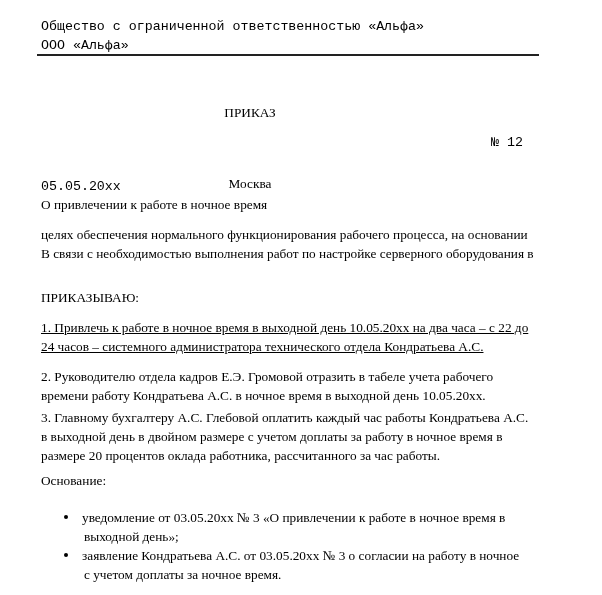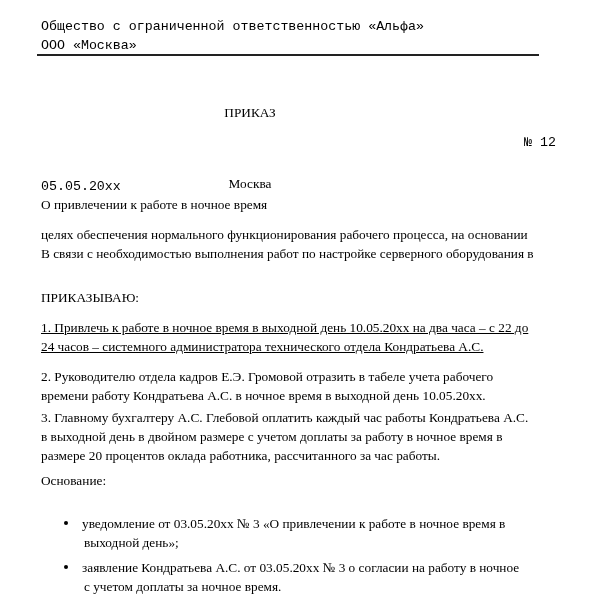--- a/index.html
+++ b/index.html
@@ -64,7 +64,7 @@
 <body>
 
 <div class="abs" style="left:41px; top:17px; white-space:nowrap;">Общество с ограниченной ответственностью «Альфа»</div>
-<div class="abs" style="left:41px; top:36px; white-space:nowrap;">ООО «Москва»</div>
+<div class="abs" style="left:41px; top:36px; white-space:nowrap;">ООО «Альфа»</div>
 <div class="line"></div>
 
 <div class="center" style="top:103px;">ПРИКАЗ</div>

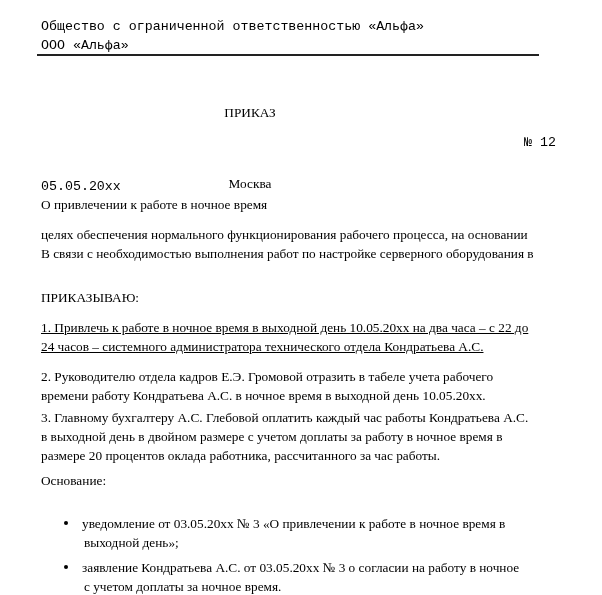--- a/index.html
+++ b/index.html
@@ -70,7 +70,7 @@
 <div class="center" style="top:103px;">ПРИКАЗ</div>
 
 <div class="abs" style="left:41px; top:133px;margin-top:44px;">05.05.20xx</div>
-<div class="abs" style="right:46px; top:133px; text-align:center;">№ 12</div>
+<div class="abs" style="right:79px; top:133px; text-align:center;">№ 12</div>
 
 <div class="center" style="top:174px;">Москва</div>
 

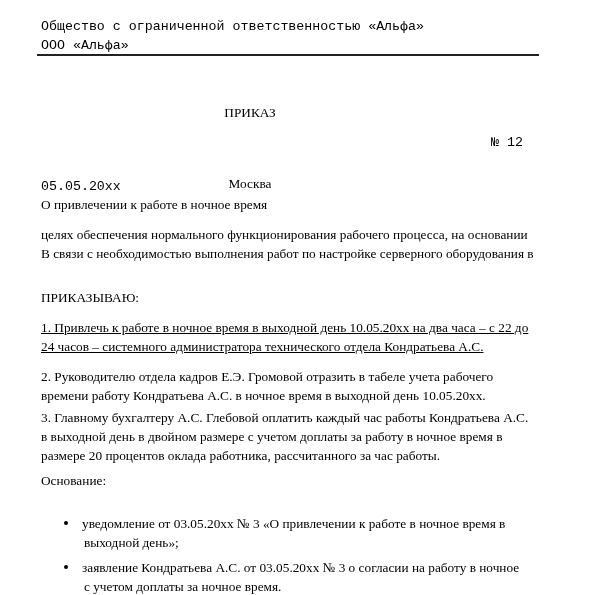--- a/index.html
+++ b/index.html
@@ -57,7 +57,7 @@
       border-radius: 50%;
       background: #000;
     }
-    .bullet-item .first { white-space: nowrap; margin-top: 6px; }
+    .bullet-item .first { white-space: nowrap; }
     .bullet-item .cont { white-space: nowrap; padding-left: 2px; }
   </style>
 </head>

